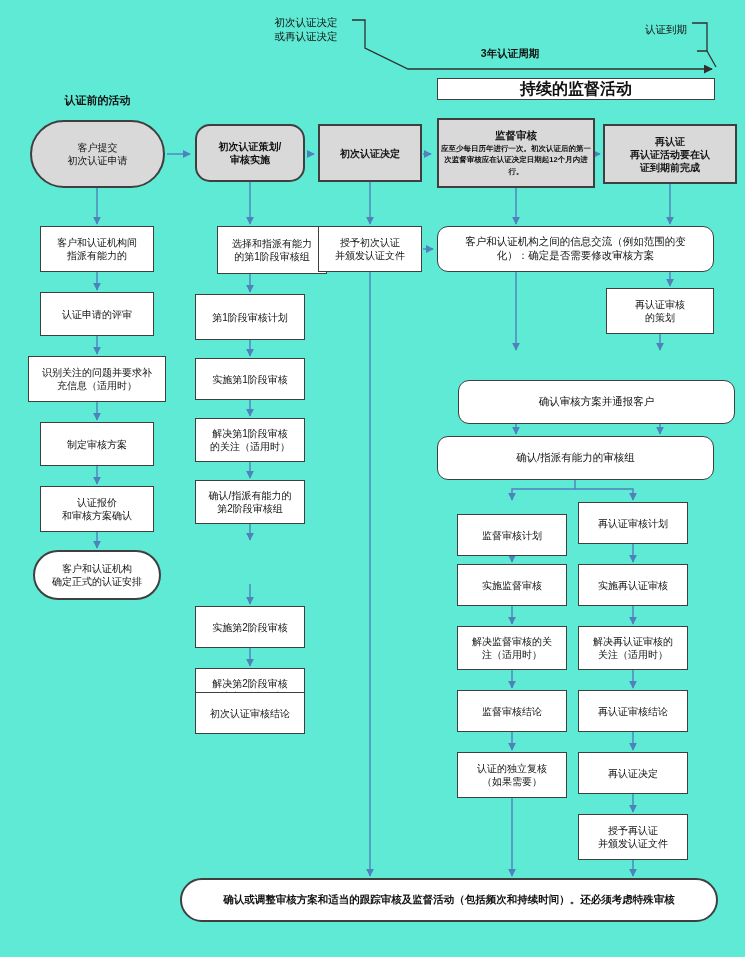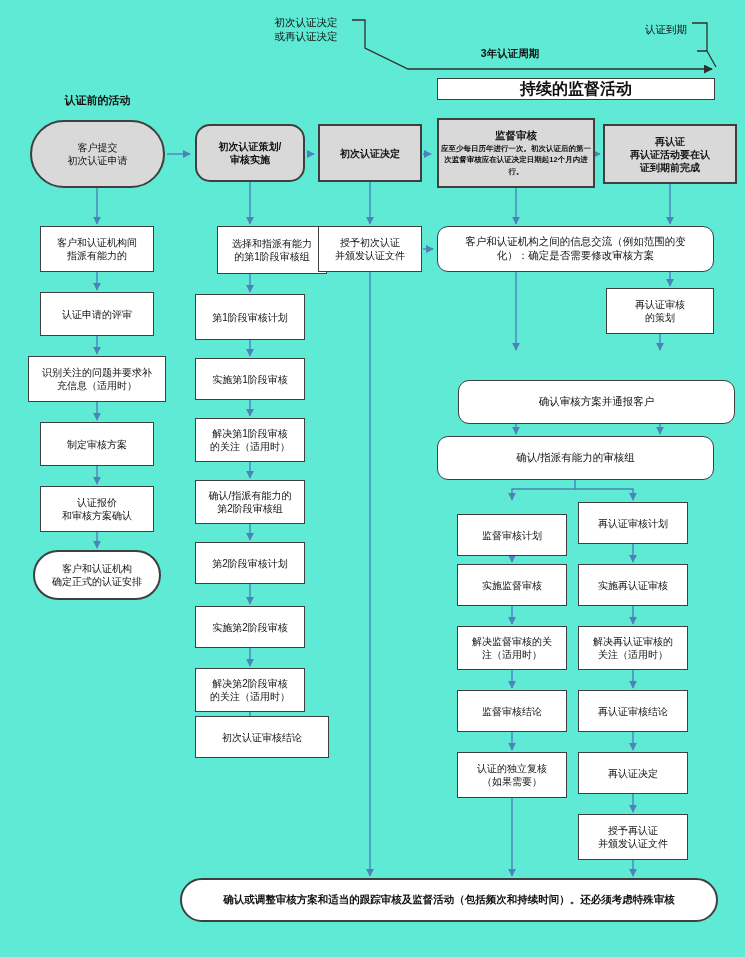--- a/index.html
+++ b/index.html
@@ -126,7 +126,6 @@
 的关注（适用时）</div>
   <div class="node" style="left:195px;top:480px;width:110px;height:44px;">确认/指派有能力的
 第2阶段审核组</div>
-  <div class="node" style="left:195px;top:542px;width:110px;height:42px;">第2阶段审核计划</div>
   <div class="node" style="left:195px;top:606px;width:110px;height:42px;">实施第2阶段审核</div>
   <div class="node" style="left:195px;top:668px;width:110px;height:44px;">解决第2阶段审核
 的关注（适用时）</div>

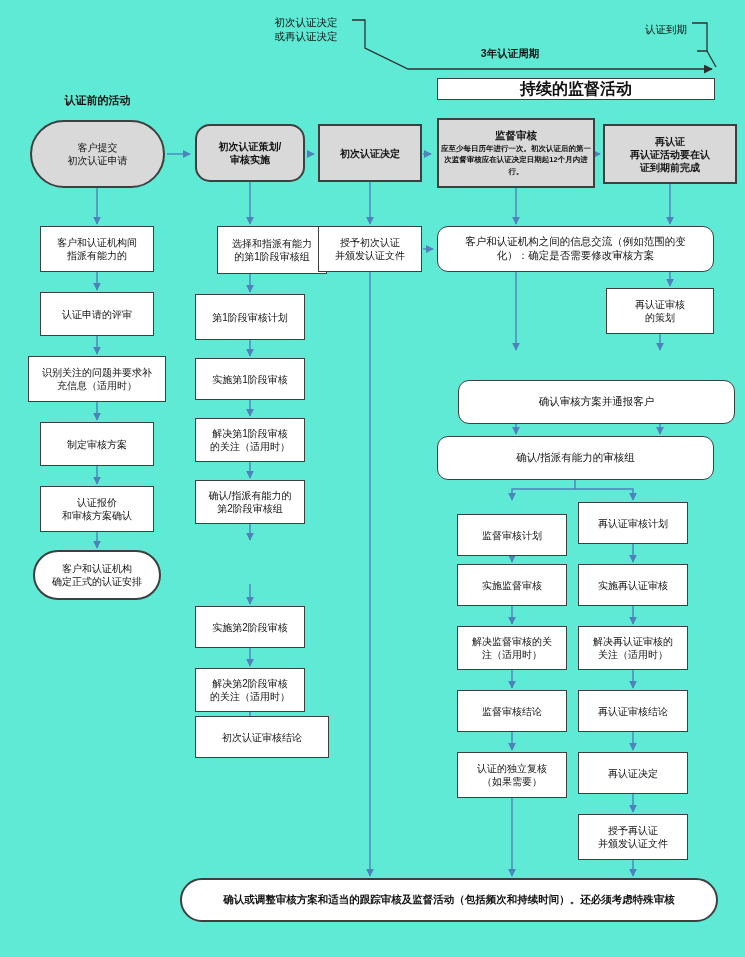--- a/index.html
+++ b/index.html
@@ -129,7 +129,7 @@
   <div class="node" style="left:195px;top:606px;width:110px;height:42px;">实施第2阶段审核</div>
   <div class="node" style="left:195px;top:668px;width:110px;height:44px;">解决第2阶段审核
 的关注（适用时）</div>
-  <div class="node" style="left:195px;top:716px;width:134px;height:42px;">初次认证审核结论</div>
+  <div class="node" style="left:195px;top:692px;width:110px;height:42px;">初次认证审核结论</div>
 
   <div class="node gray b" style="left:318px;top:124px;width:104px;height:58px;">初次认证决定</div>
   <div class="node" style="left:318px;top:226px;width:104px;height:46px;">授予初次认证

